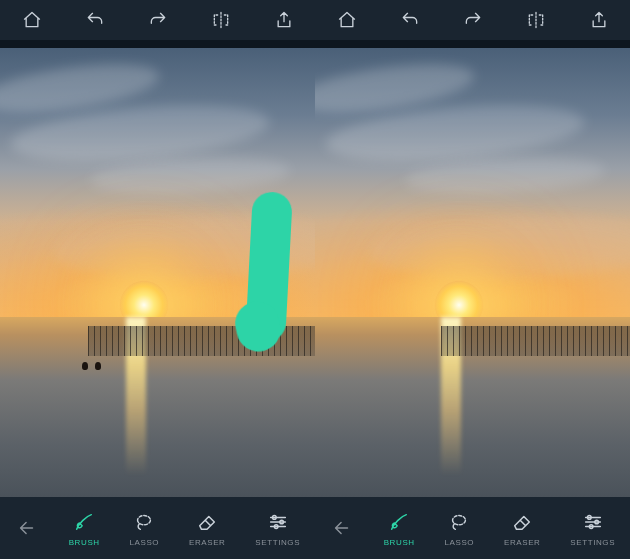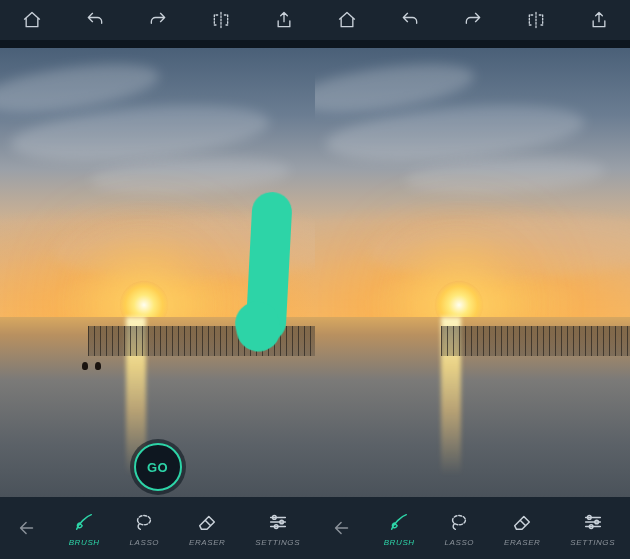--- a/index.html
+++ b/index.html
@@ -110,7 +110,6 @@
           <div class="swimmer sw2"></div>
       </div>
       <div class="mark"></div>
-      <div class="go-btn">GO</div>
     </div>
 
     <div class="bottombar">

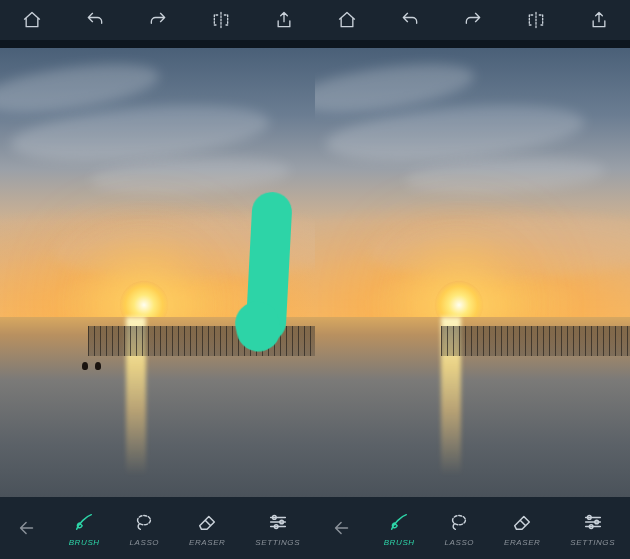--- a/index.html
+++ b/index.html
@@ -52,7 +52,7 @@
     font-size:13px; font-weight:600; letter-spacing:0.5px; cursor:pointer;
     box-shadow: 0 0 0 4px rgba(14,23,32,0.6);
   }
-  .bottombar { height:62px; background:#1a2530; display:flex; align-items:center; justify-content:space-around;font-style:italic; }
+  .bottombar { height:62px; background:#1a2530; display:flex; align-items:center; justify-content:space-around; }
   .tool { display:flex; flex-direction:column; align-items:center; gap:4px; cursor:pointer; }
   .tool .ticon { width:24px; height:24px; display:flex; align-items:center; justify-content:center; }
   .tool svg { stroke:#c9d1d9; fill:none; stroke-width:1.6; stroke-linecap:round; stroke-linejoin:round; }

